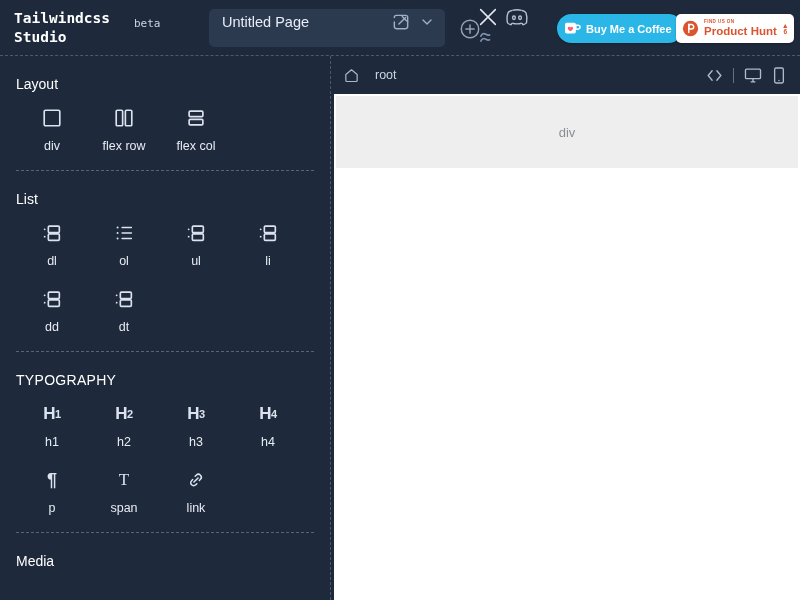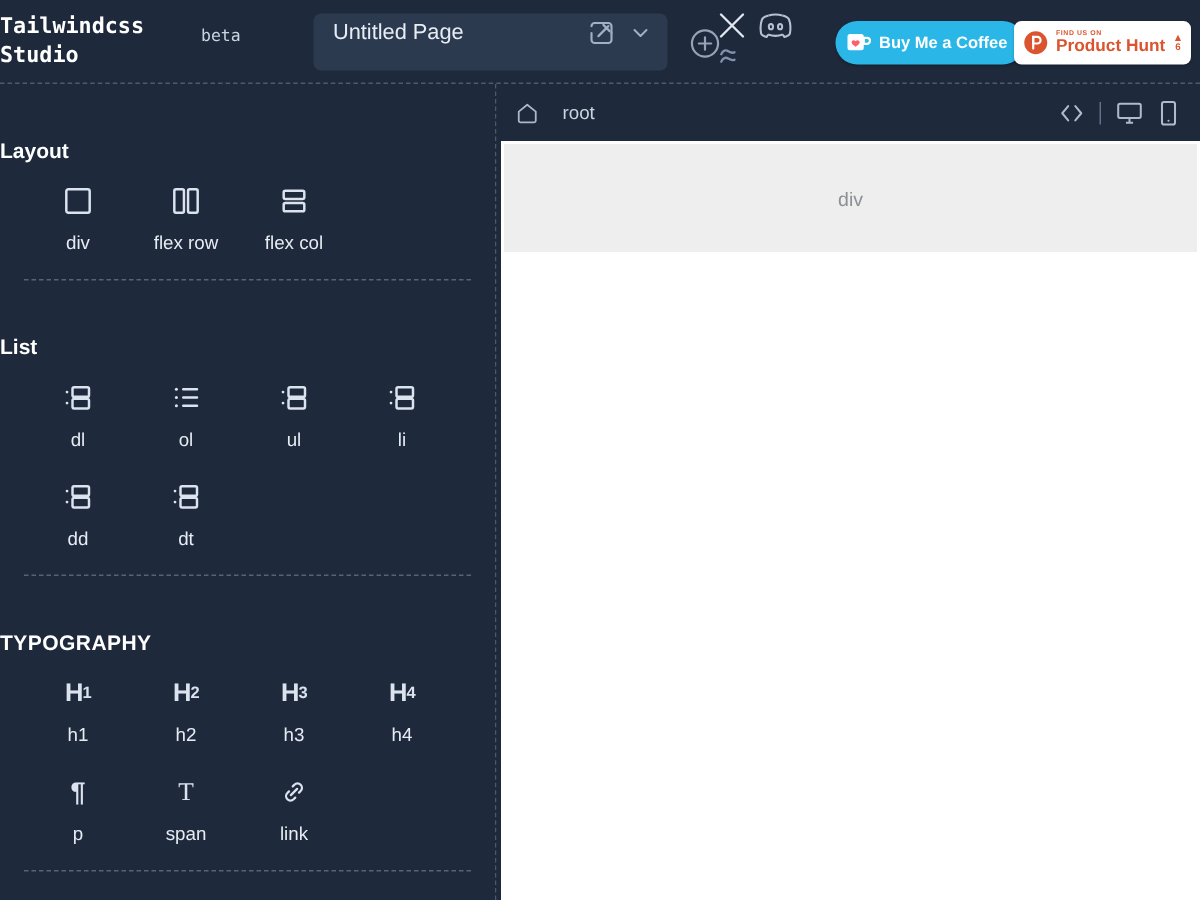--- a/index.html
+++ b/index.html
@@ -18,7 +18,7 @@
     border-bottom: 1px dashed #4b5a72;
     display: flex; align-items: center;
   }
-  #brand { width: 128px; flex: none; }
+  #brand { width: 128px; padding-left: 14px; flex: none; }
   #brand .logo-line {
     font-family: "DejaVu Sans Mono", monospace;
     font-weight: bold; font-size: 14.5px; color: #ffffff;

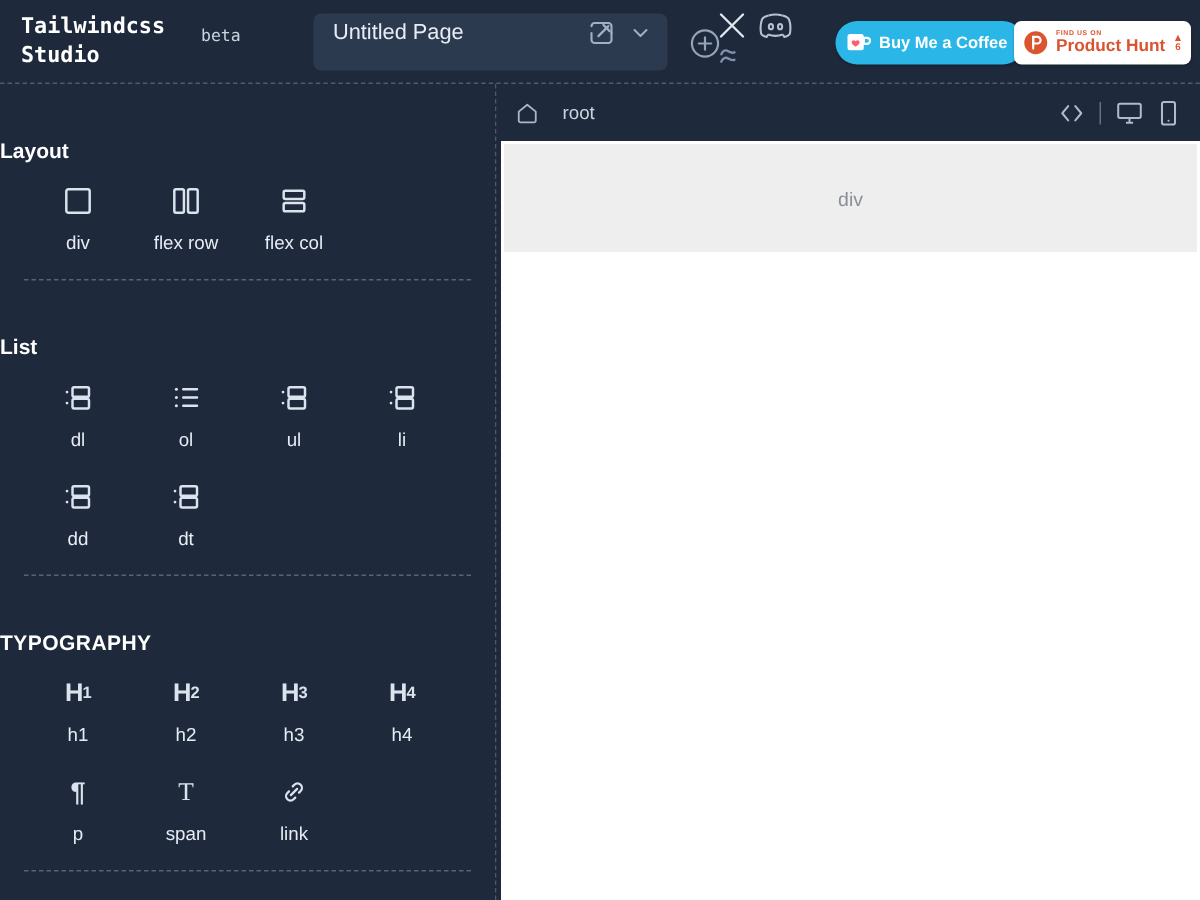--- a/index.html
+++ b/index.html
@@ -93,8 +93,8 @@
     overflow: hidden;
   }
   .sec-title {
-    font-size: 14px; font-weight: bold; color: #ffffff;
-    margin-top: 36px; margin-bottom: 4px;
+    font-size: 14px; font-weight: normal; color: #ffffff;
+    padding-left: 16px; margin-top: 20px; margin-bottom: 4px;
   }
   .sec-title.upper { letter-spacing: .3px; }
   .grid {

